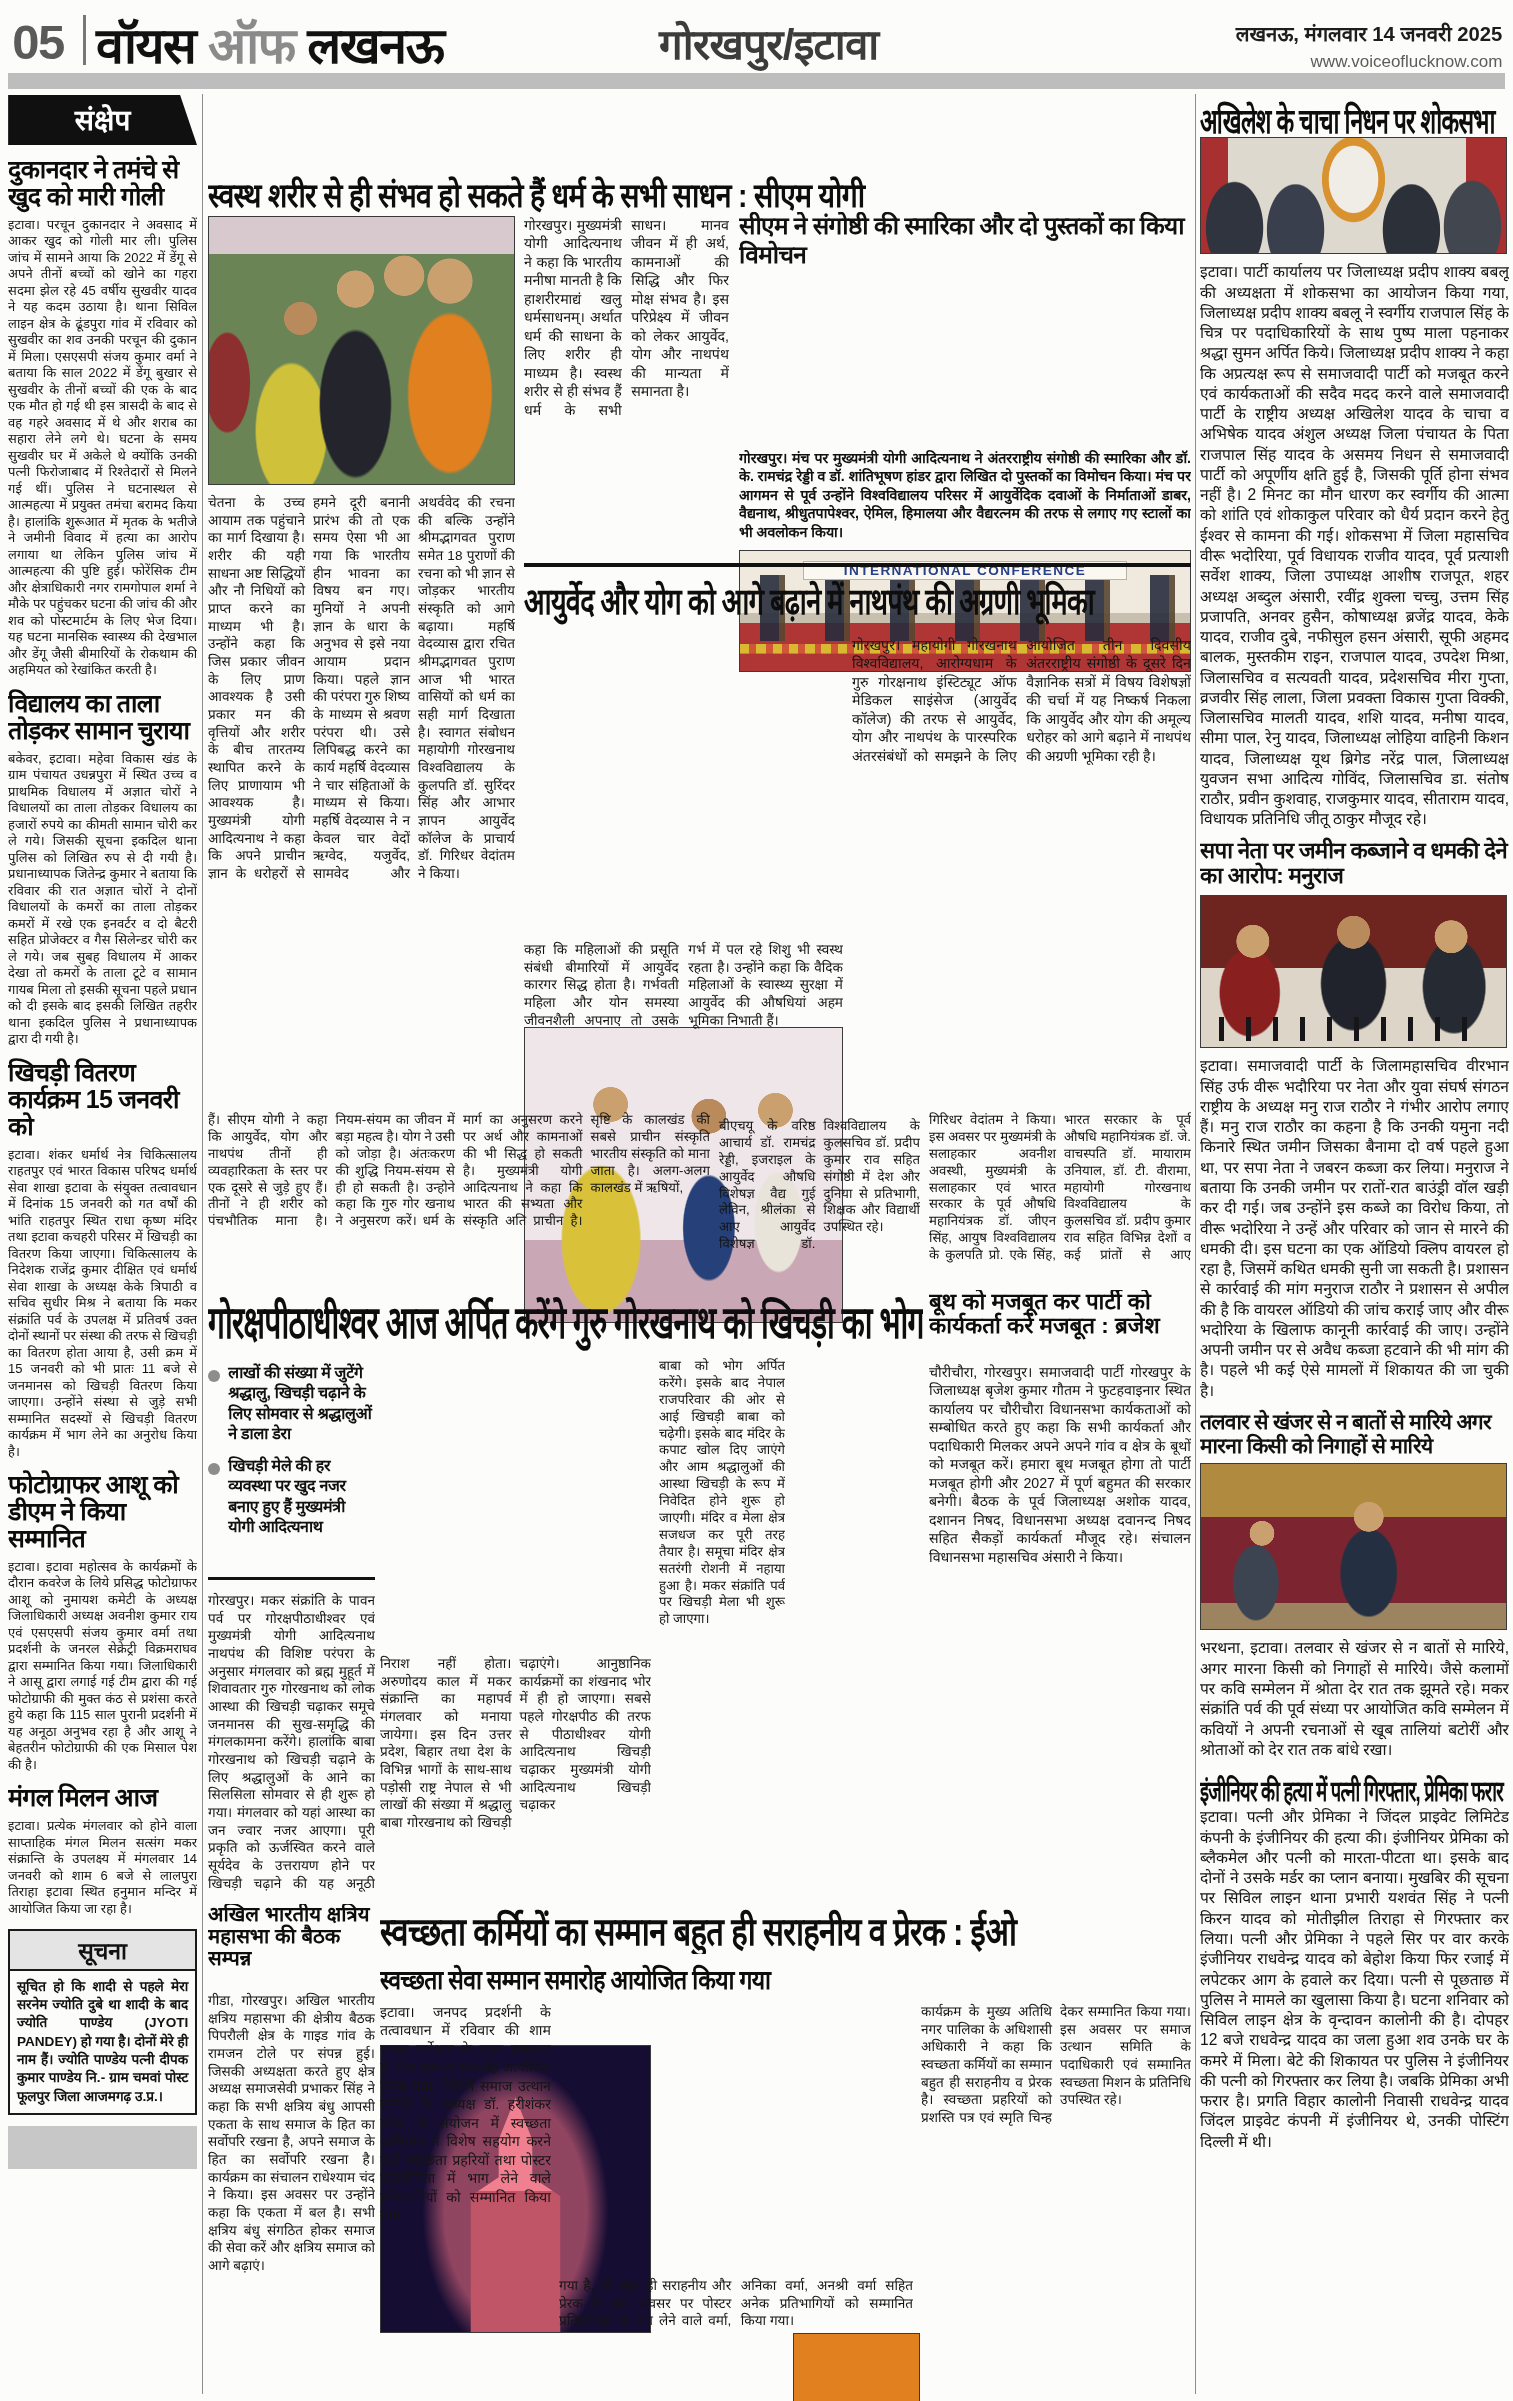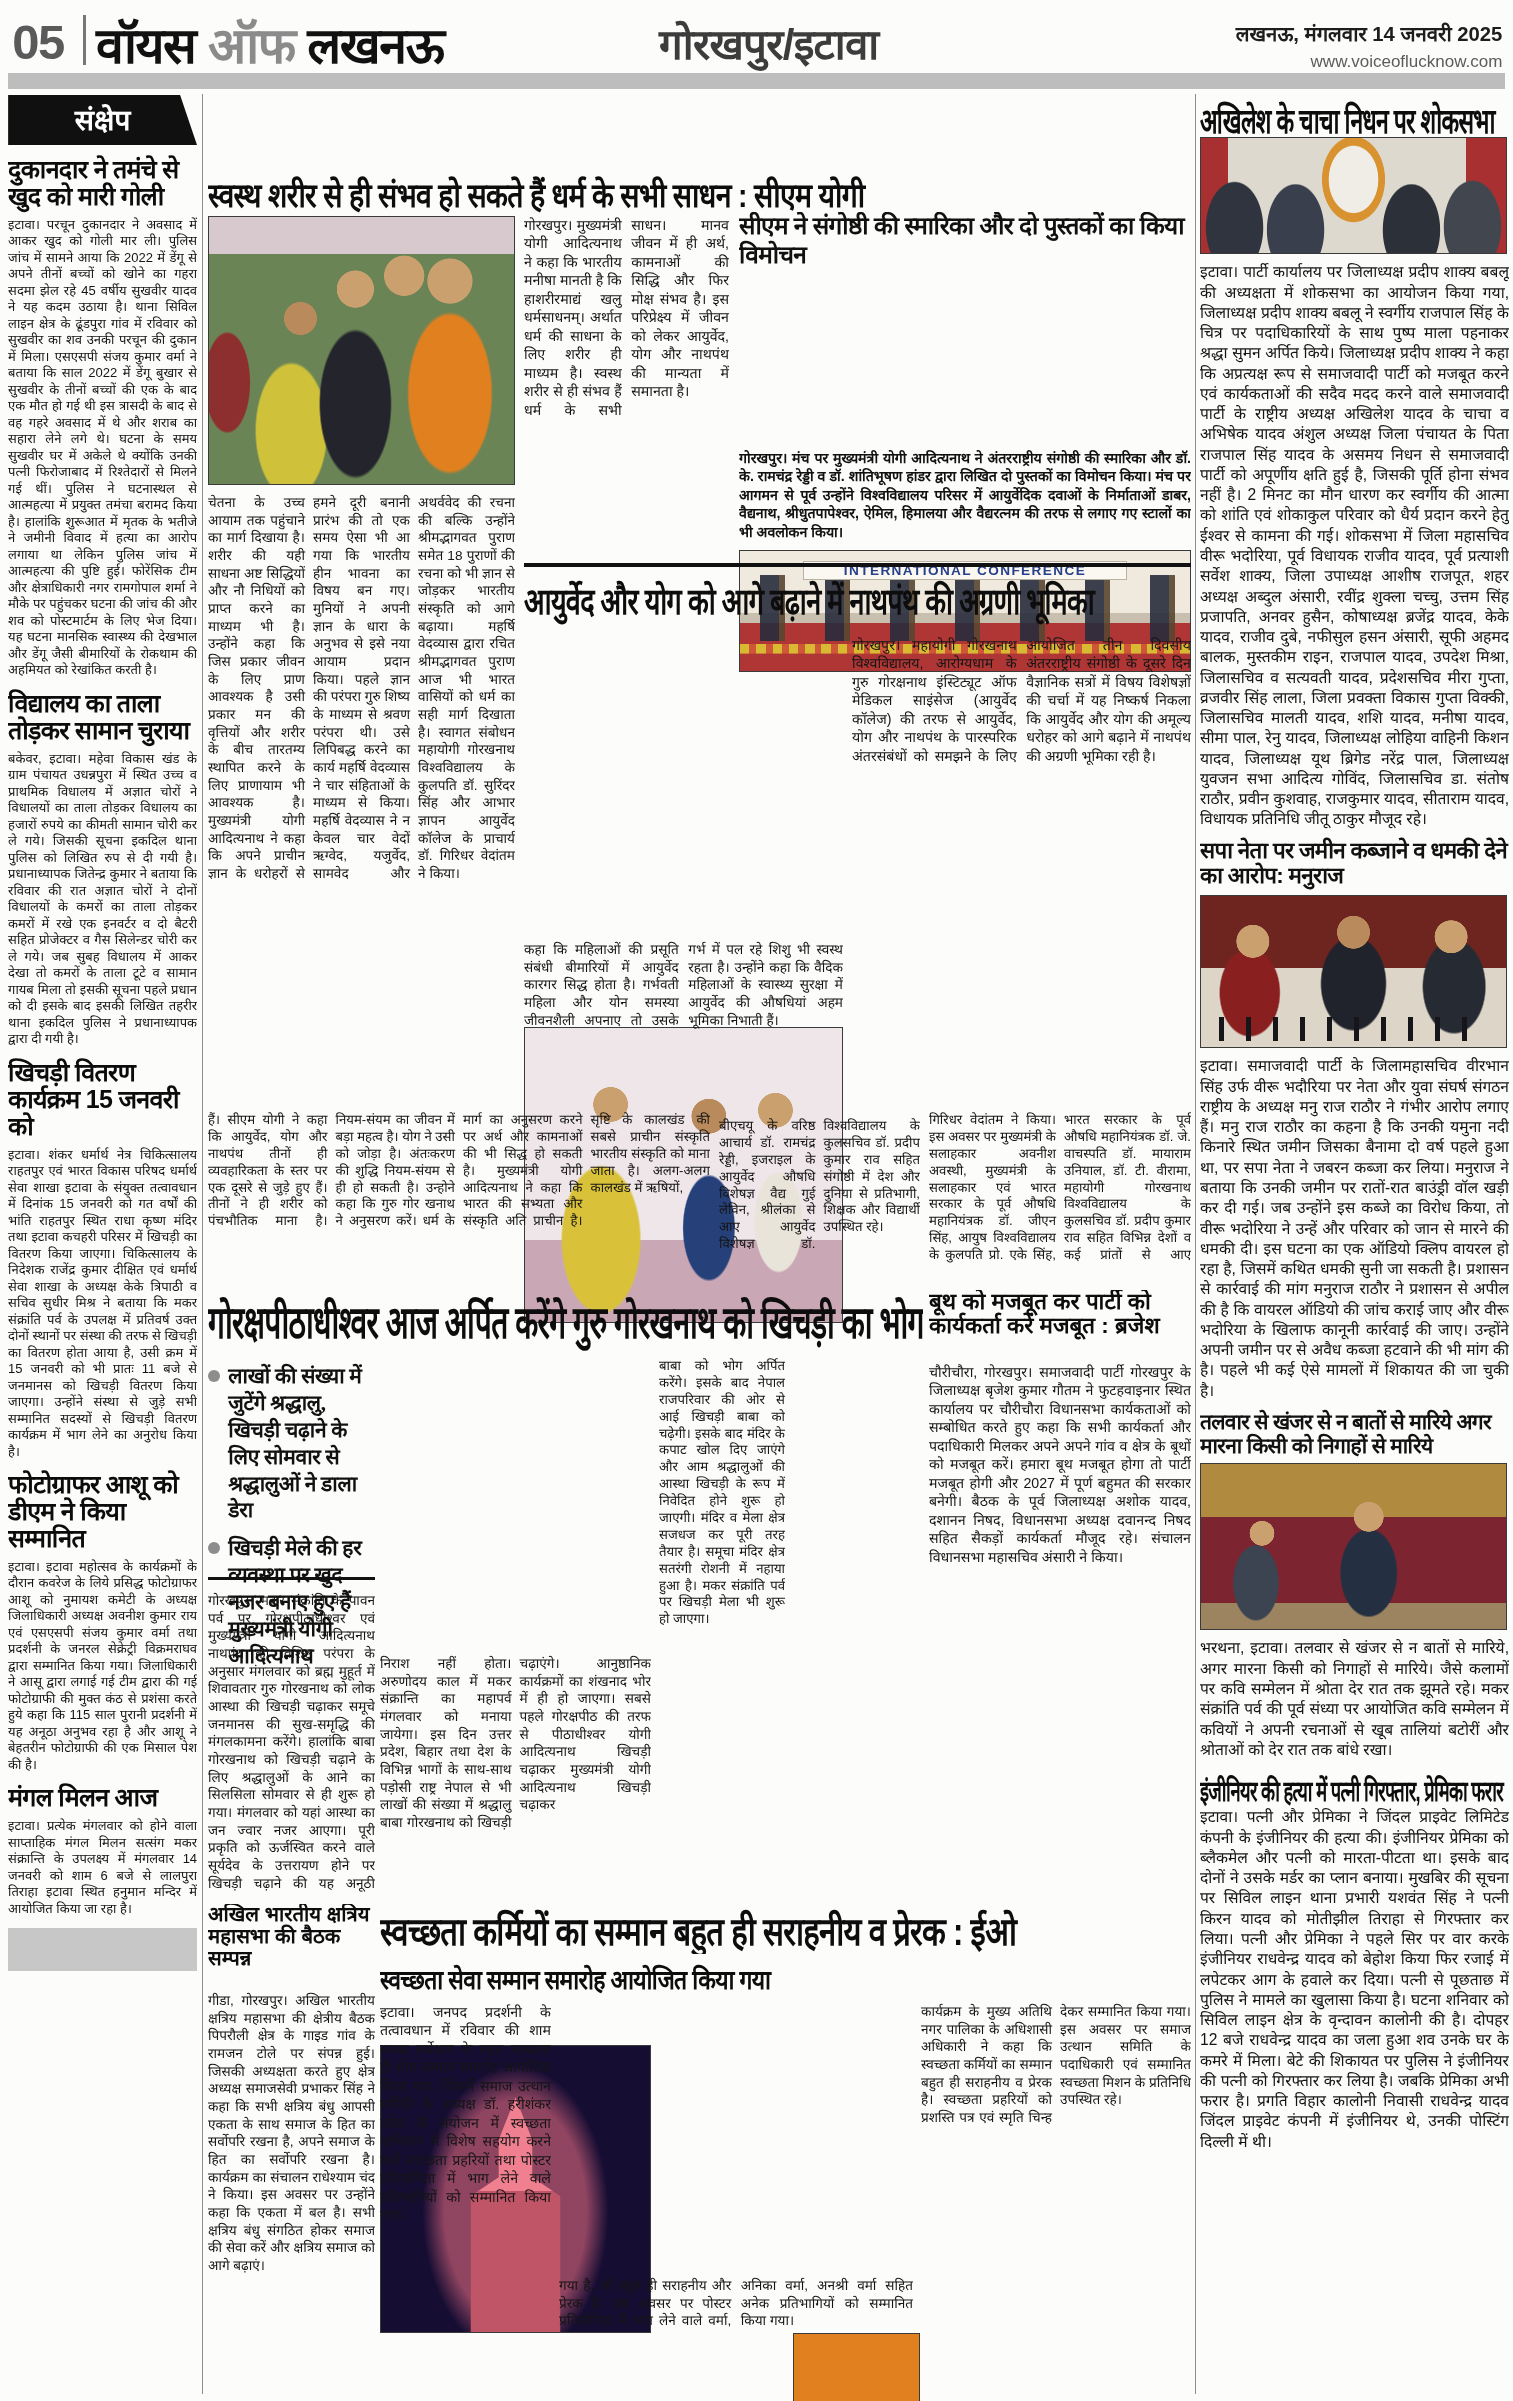--- a/index.html
+++ b/index.html
@@ -114,7 +114,7 @@
   .caption{font-size:14.2px;line-height:1.3;font-weight:600;}
   .bullet{display:flex;margin-bottom:11px;}
   .bullet .dot{width:12.2px;height:12.2px;border-radius:50%;background:#8d8d8d;margin:6.8px 8.1px 0 0;flex:0 0 12.2px;}
-  .bullet .btxt{font-size:21px;font-weight:800;line-height:1.28;letter-spacing:-0.3px;font-family:Liberation Serif, serif;}
+  .bullet .btxt{font-size:16px;font-weight:800;line-height:1.28;letter-spacing:-0.3px;}
 </style>
 </head>
 <body>

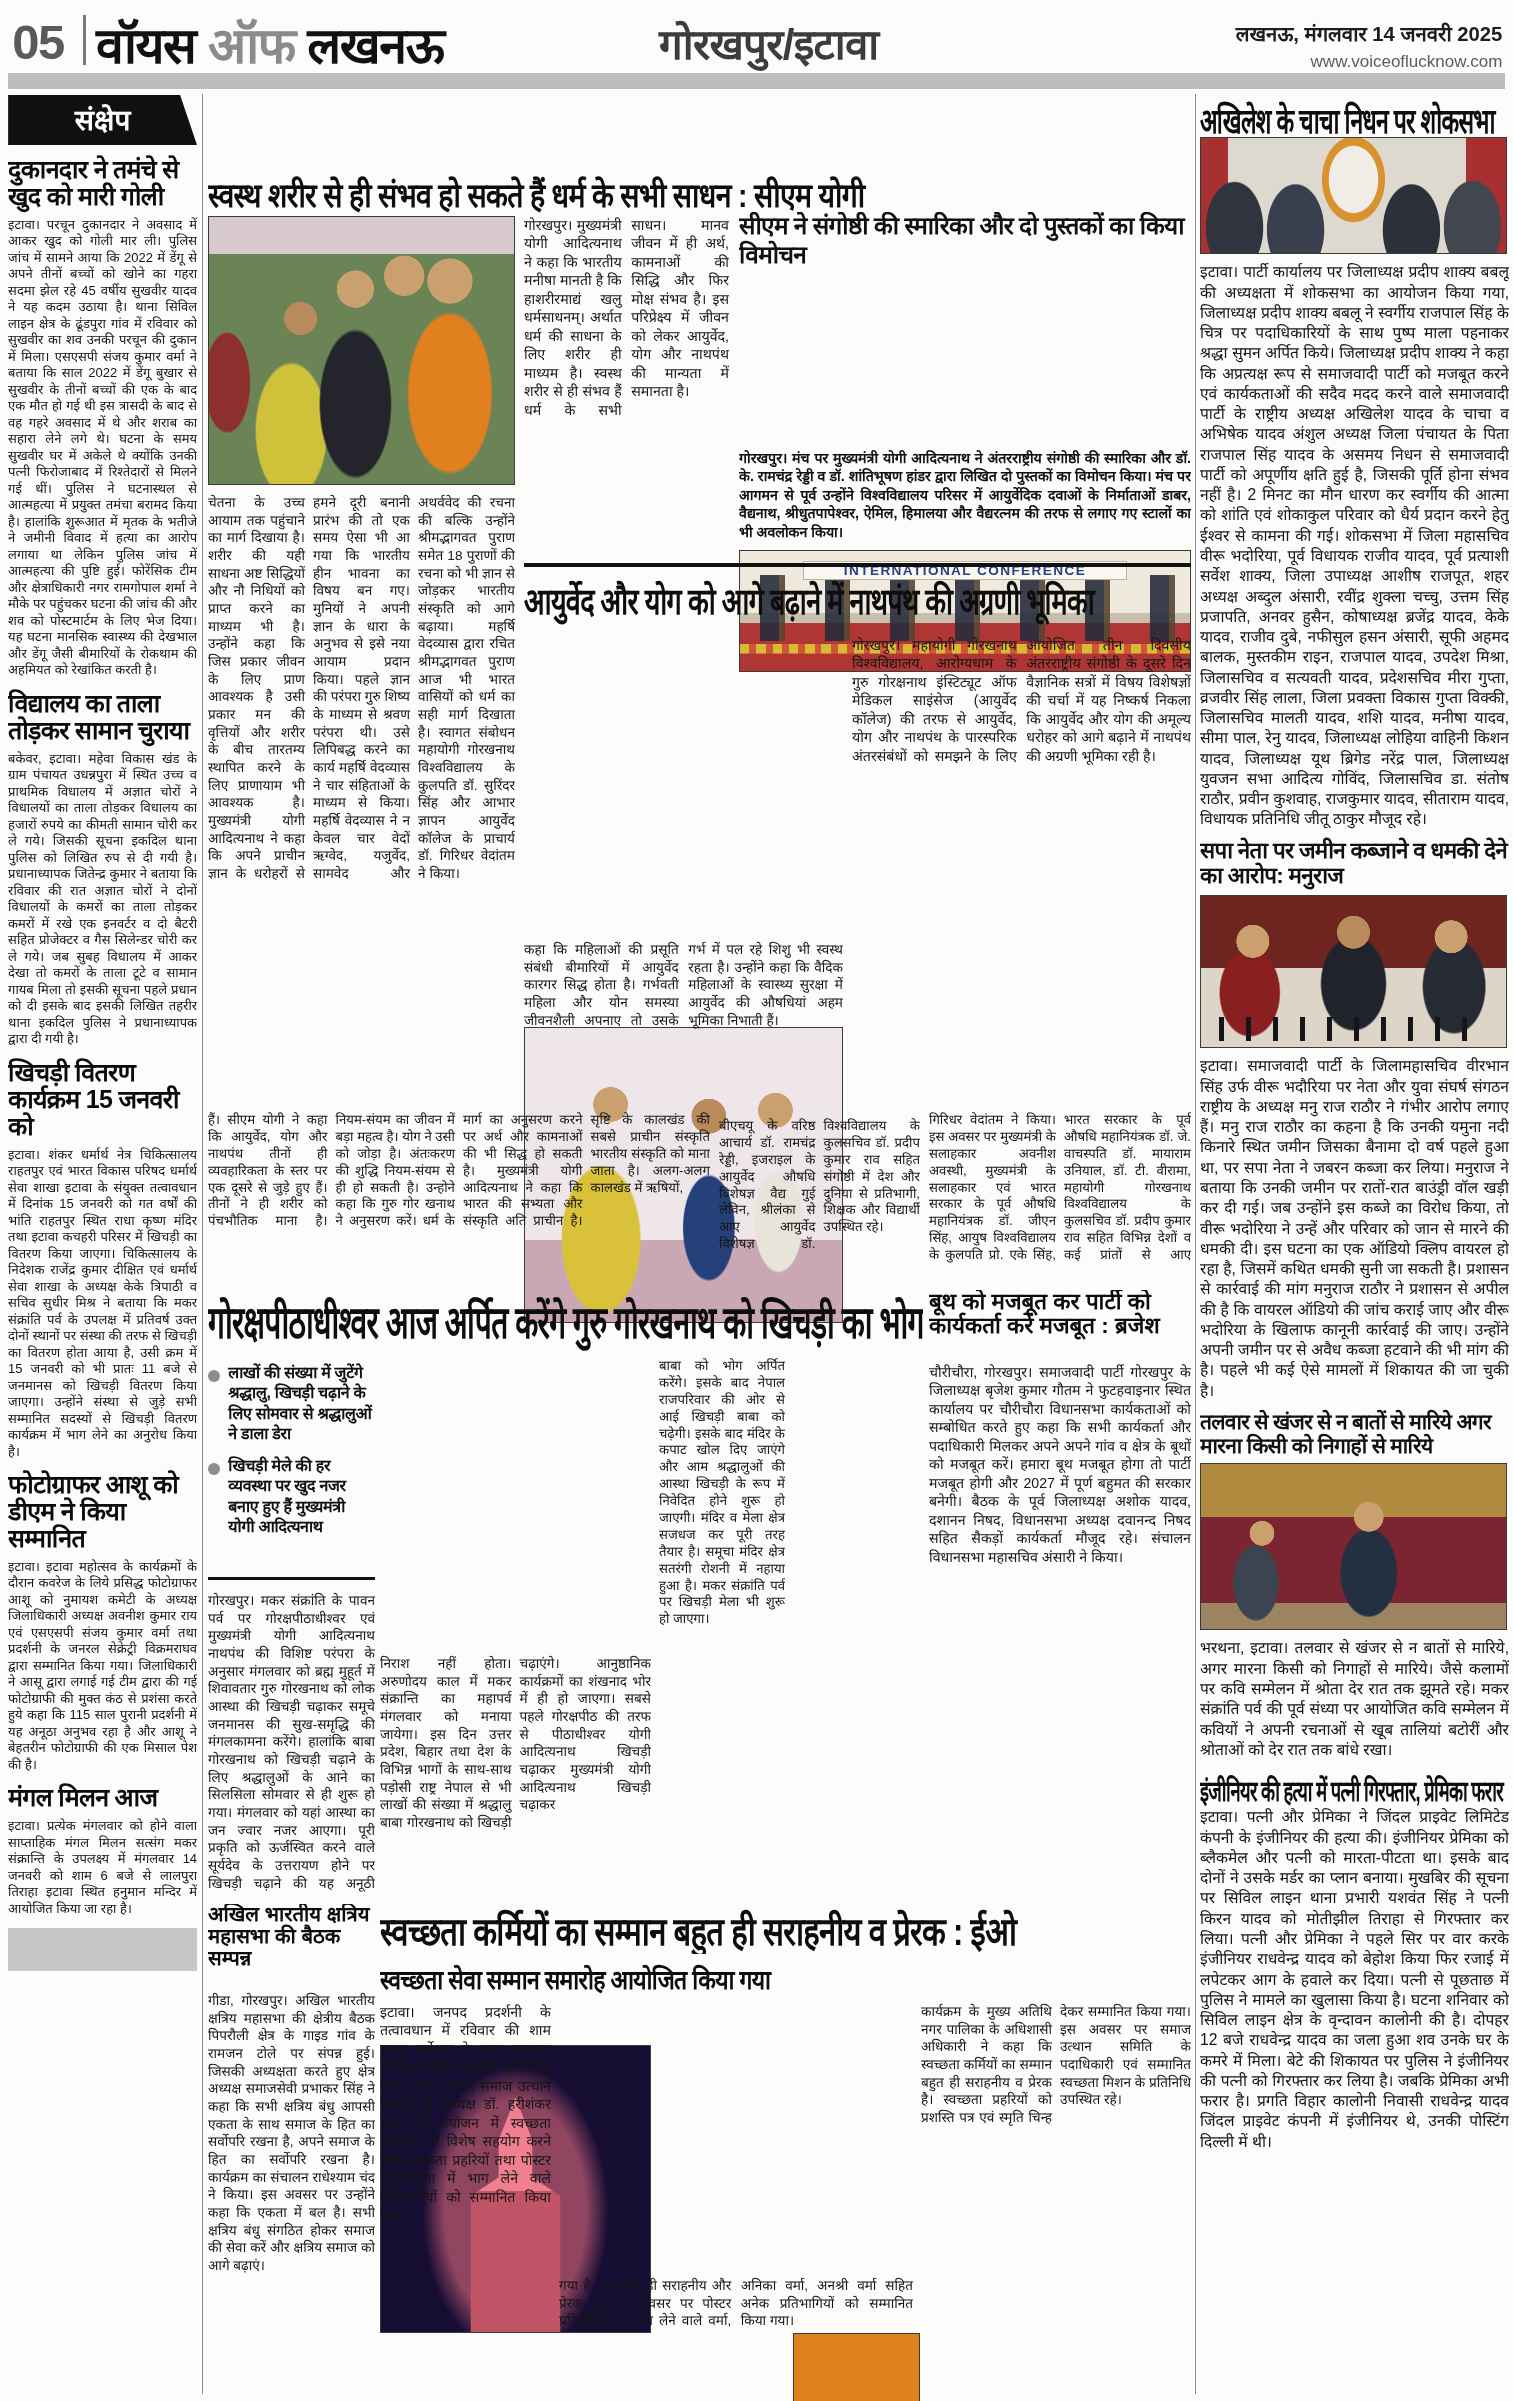--- a/index.html
+++ b/index.html
@@ -158,6 +158,10 @@
     <div class="brief-title">मंगल मिलन आज</div>
     <div class="brief-body jt bodytext">इटावा। प्रत्येक मंगलवार को होने वाला साप्ताहिक मंगल मिलन सत्संग मकर संक्रान्ति के उपलक्ष्य में मंगलवार 14 जनवरी को शाम 6 बजे से लालपुरा तिराहा इटावा स्थित हनुमान मन्दिर में आयोजित किया जा रहा है।</div>
 
+    <div id="notice-box">
+      <div id="notice-head">सूचना</div>
+      <div id="notice-body" class="jt">सूचित हो कि शादी से पहले मेरा सरनेम ज्योति दुबे था शादी के बाद ज्योति पाण्डेय (JYOTI PANDEY) हो गया है। दोनों मेरे ही नाम हैं। ज्योति पाण्डेय पत्नी दीपक कुमार पाण्डेय नि.- ग्राम चमवां पोस्ट फूलपुर जिला आजमगढ़ उ.प्र.।</div>
+    </div>
     <div id="ad-box"></div>
   </div>
 

